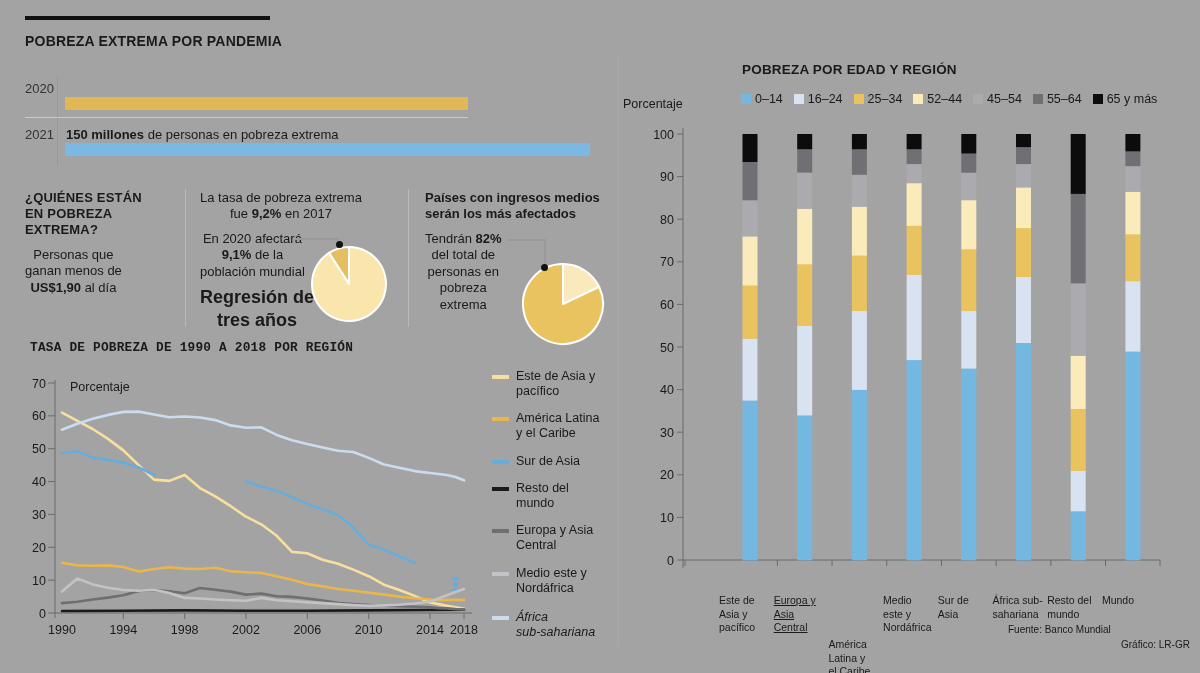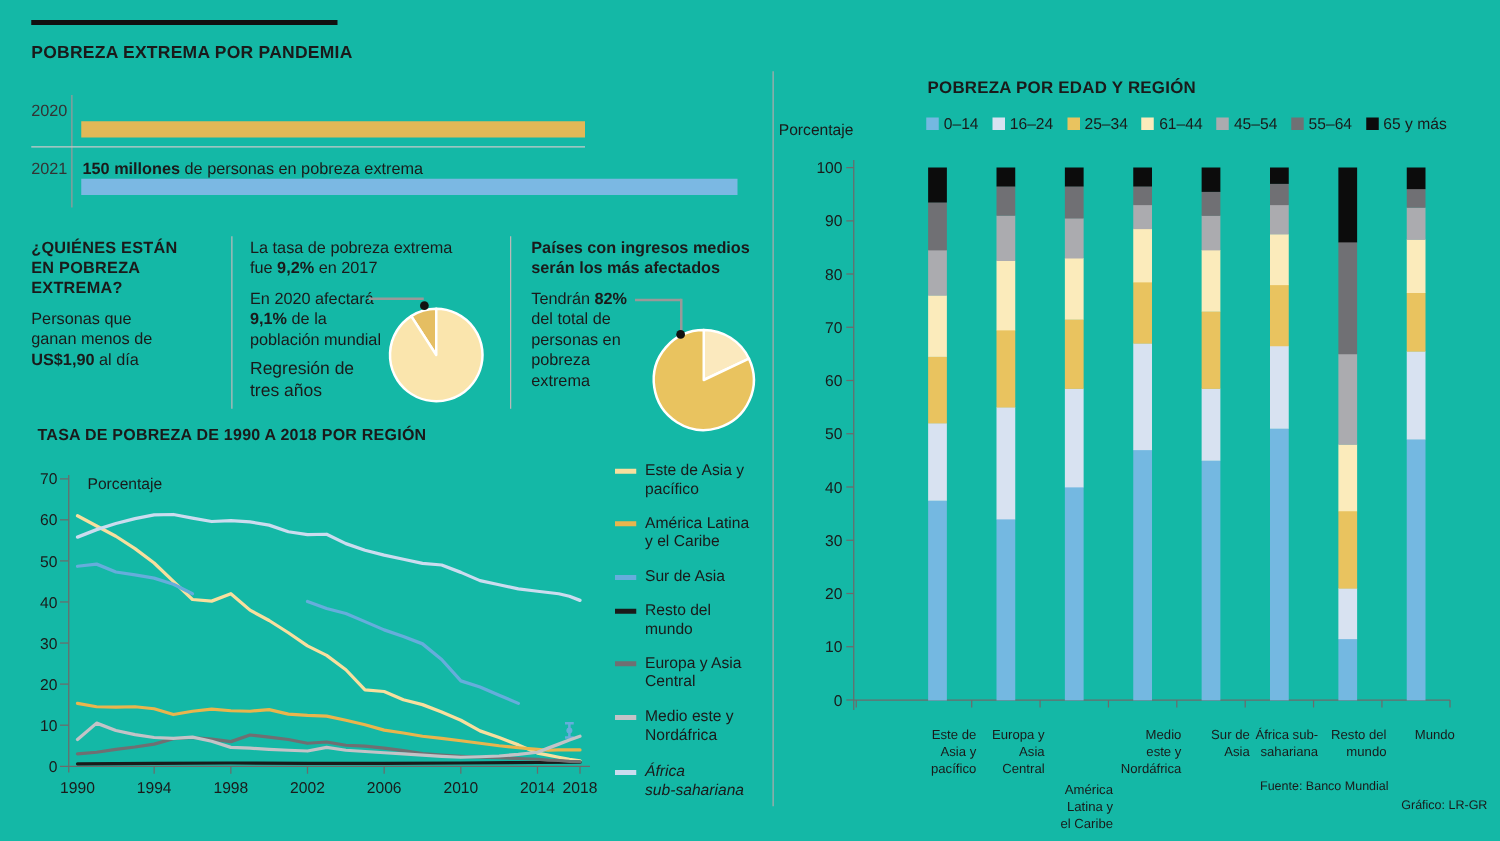--- a/index.html
+++ b/index.html
@@ -3,7 +3,7 @@
 <meta charset="utf-8">
 <style>
   html,body{margin:0;padding:0;background:#fff;}
-  .canvas{position:relative;width:1200px;height:673px;background:#14b8a6;overflow:hidden;
+  .canvas{position:relative;width:1200px;height:673px;background:#a3a3a3;overflow:hidden;
           font-family:"Liberation Sans",sans-serif;color:#1a1a1a;}
   .abs{position:absolute;}
   .pre{white-space:pre-line;}

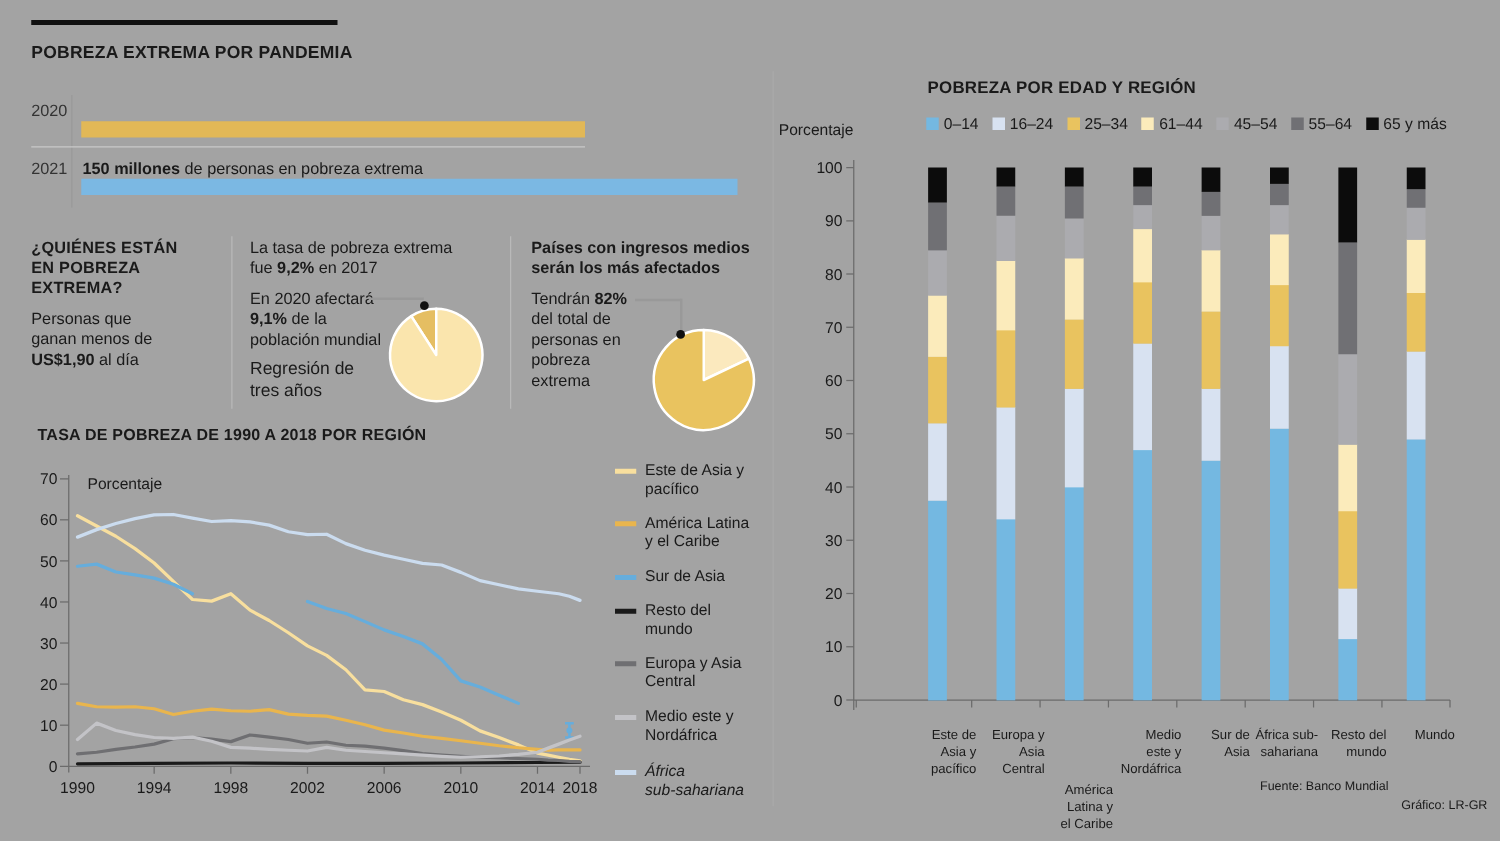--- a/index.html
+++ b/index.html
@@ -191,7 +191,7 @@
       </span>
       <span class="age-leg-item">
         <span class="age-leg-sw" style="background: rgb(251, 235, 187);"></span>
-        <span class="age-leg-lb">61–44</span>
+        <span class="age-leg-lb">52–44</span>
       </span>
       <span class="age-leg-item">
         <span class="age-leg-sw" style="background: rgb(171, 171, 175);"></span>

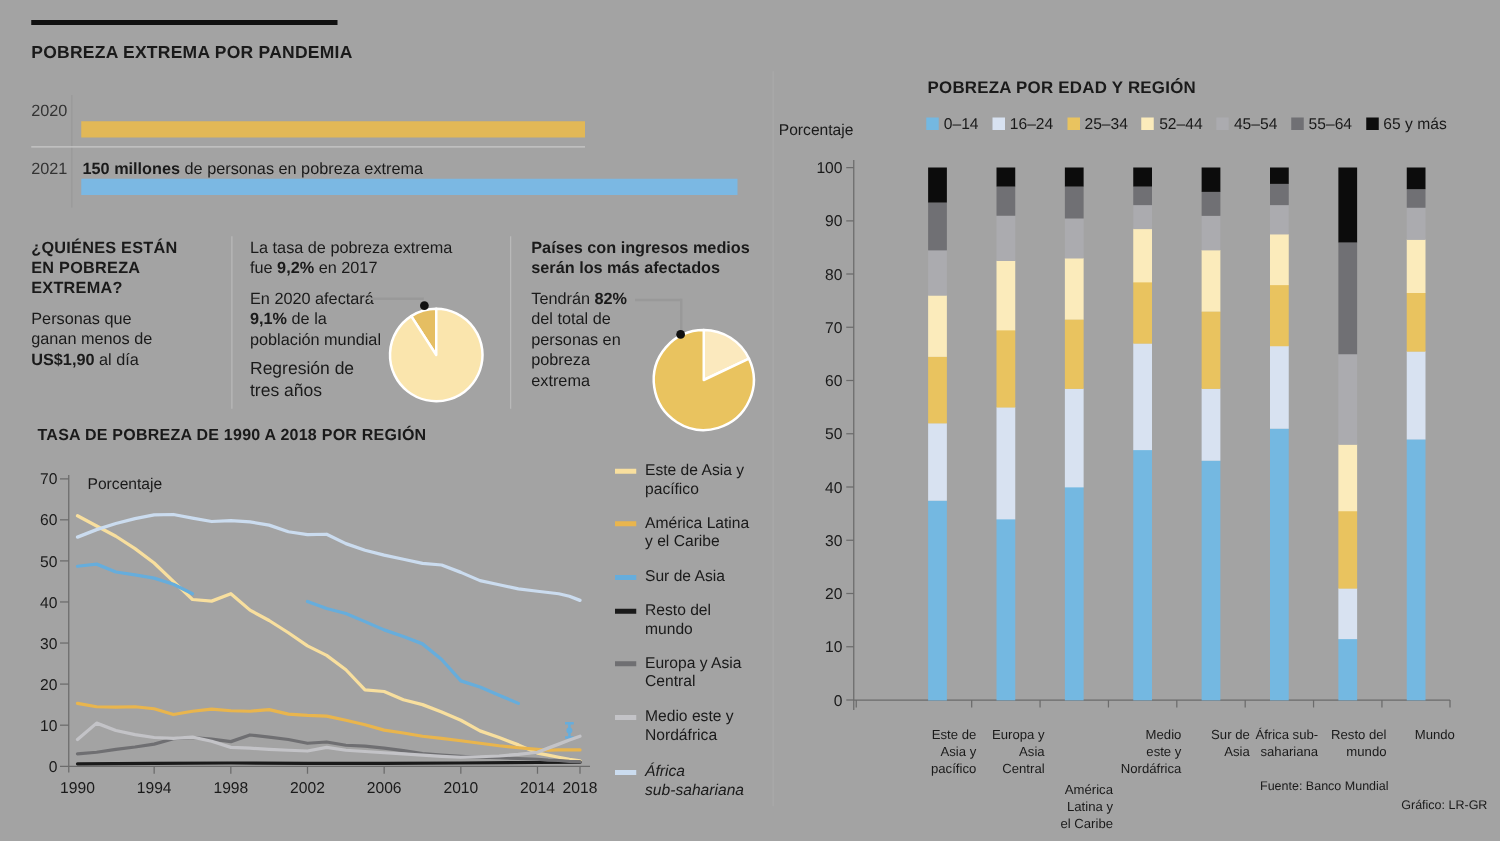--- a/index.html
+++ b/index.html
@@ -9,7 +9,7 @@
   .pre{white-space:pre-line;}
   .b{font-weight:bold;}
   .sec-title{font-weight:bold;font-size:13.5px;letter-spacing:.2px;}
-  .body-txt{font-size:12.5px;line-height:1.26;}
+  .body-txt{font-size:12.5px;line-height:1.26;text-align:center;}
   .year-lbl{font-size:13px;color:#333;}
   .bar-line-txt{font-size:13px;}
   .vdiv{width:1px;background:#b9b9b9;}

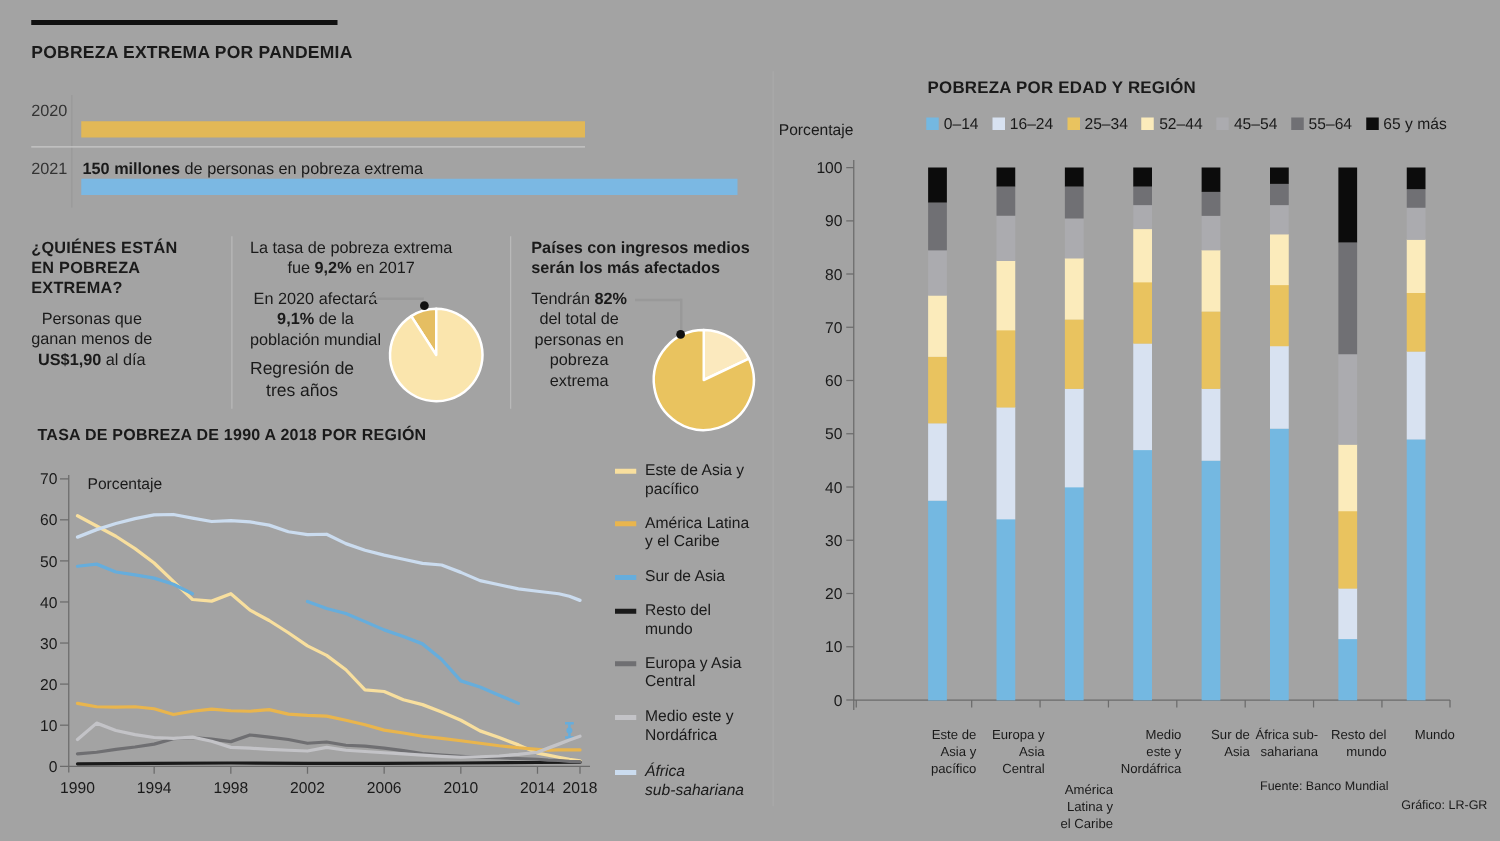--- a/index.html
+++ b/index.html
@@ -57,7 +57,7 @@
   <div class="abs body-txt pre" style="left:200px;top:231px;font-size:13px;"><span>En 2020 afectará
 </span><span class="b">9,1%</span><span> de la
 población mundial</span></div>
-  <div class="abs body-txt pre" style="left:200px;top:286px;font-size:14px;">Regresión de
+  <div class="abs body-txt pre" style="left:200px;top:286px;font-size:18px;font-weight:bold;">Regresión de
 tres años</div>
 
   <svg class="abs" id="pie1" width="90" height="90" style="left:305px;top:240px;">

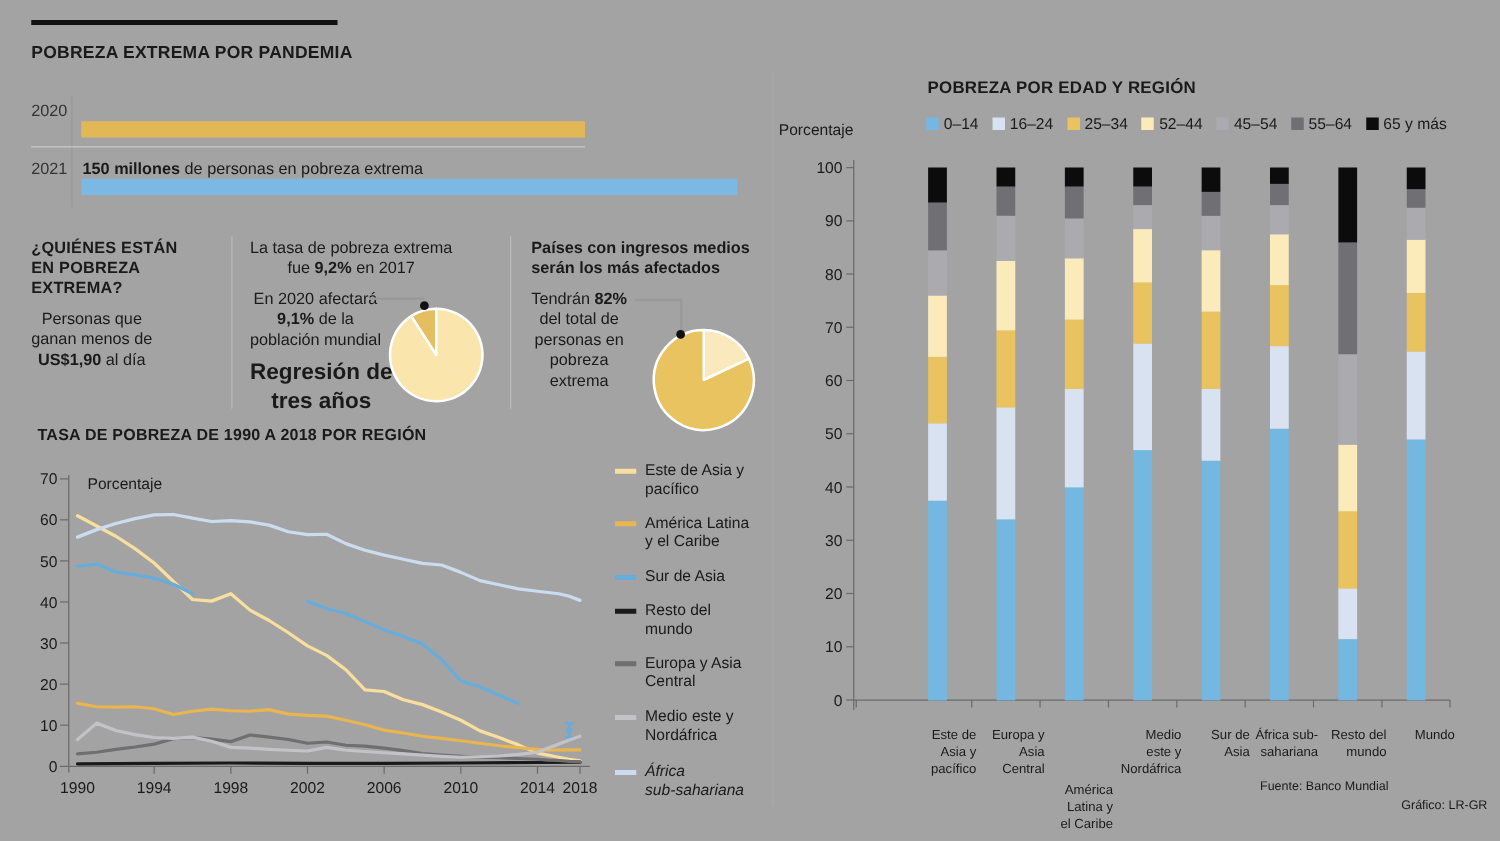--- a/index.html
+++ b/index.html
@@ -85,7 +85,7 @@
   <div class="abs callout" style="left:544px;top:239px;width:1.5px;height:27px;"></div>
   <div class="abs dot" style="left:541px;top:264px;"></div>
 
-  <div class="abs sec-title" style="left:30px;top:340px;font-size:12.8px;">TASA DE POBREZA DE 1990 A 2018 POR REGIÓN</div>
+  <div class="abs sec-title" style="left:30px;top:340px;font-size:12.8px;font-family:Liberation Mono, monospace;">TASA DE POBREZA DE 1990 A 2018 POR REGIÓN</div>
   <svg class="abs" id="line-chart-svg" width="475" height="305" style="left:20px;top:360px;">
       <line x1="28" y1="253" x2="35" y2="253" stroke="#6b6b6b" stroke-width="1"></line>
       <text x="26" y="257.5" text-anchor="end" font-size="12.5" fill="#1a1a1a">0</text>

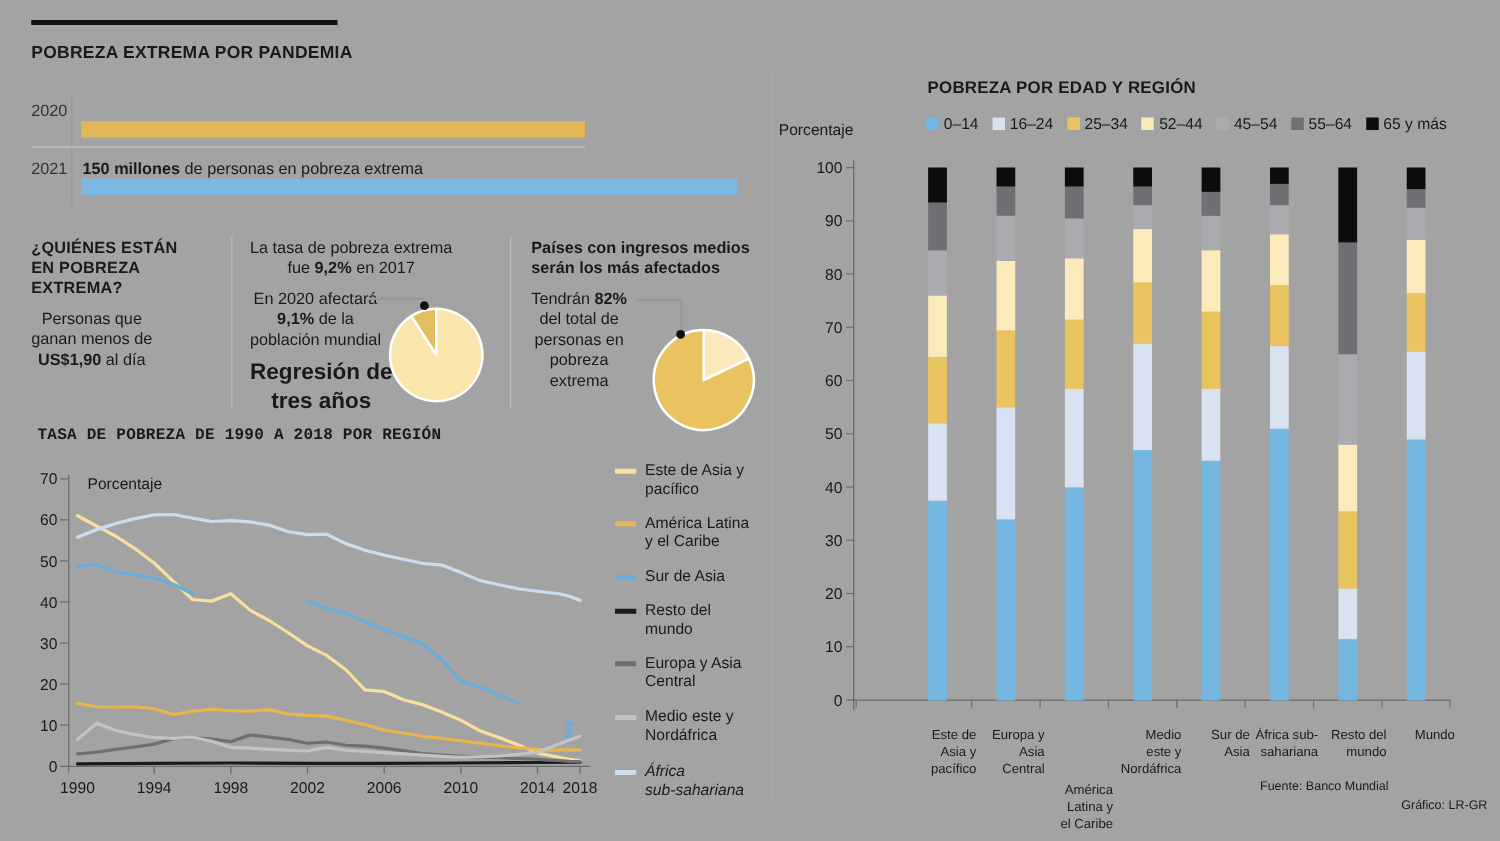--- a/index.html
+++ b/index.html
@@ -24,7 +24,7 @@
   .age-leg-item{display:flex;align-items:center;margin-right:11px;}
   .age-leg-sw{width:10px;height:10px;margin-right:4px;flex:none;}
   .age-leg-lb{font-size:12.5px;}
-  .age-cat{position:absolute;top:0;width:62px;text-align:right;font-size:10.5px;line-height:1.3;white-space:pre-line;}
+  .age-cat{position:absolute;top:12px;width:62px;text-align:left;font-size:10.5px;line-height:1.3;white-space:pre-line;}
   .foot{font-size:10px;color:#1a1a1a;}
 </style>
 </head>

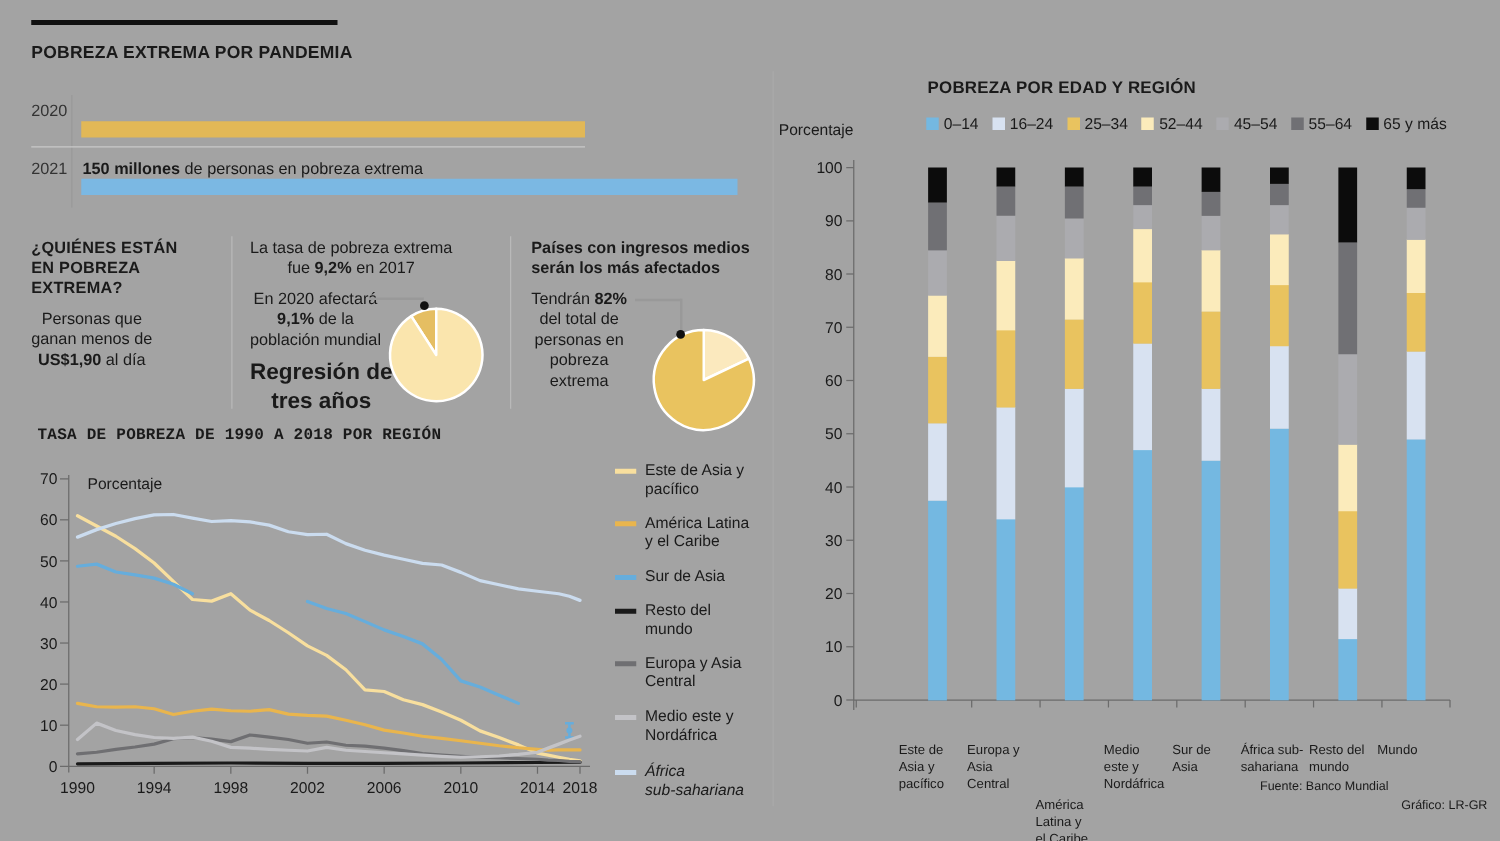--- a/index.html
+++ b/index.html
@@ -302,7 +302,7 @@
       <div class="age-cat" style="left: 99px;">Este de
 Asia y
 pacífico</div>
-      <div class="age-cat" style="left: 153.7px;">Europa y
+      <div class="age-cat" style="left: 153.7px; text-decoration: underline;">Europa y
 Asia
 Central</div>
       <div class="age-cat" style="left: 208.4px; margin-top: 44px;">América

